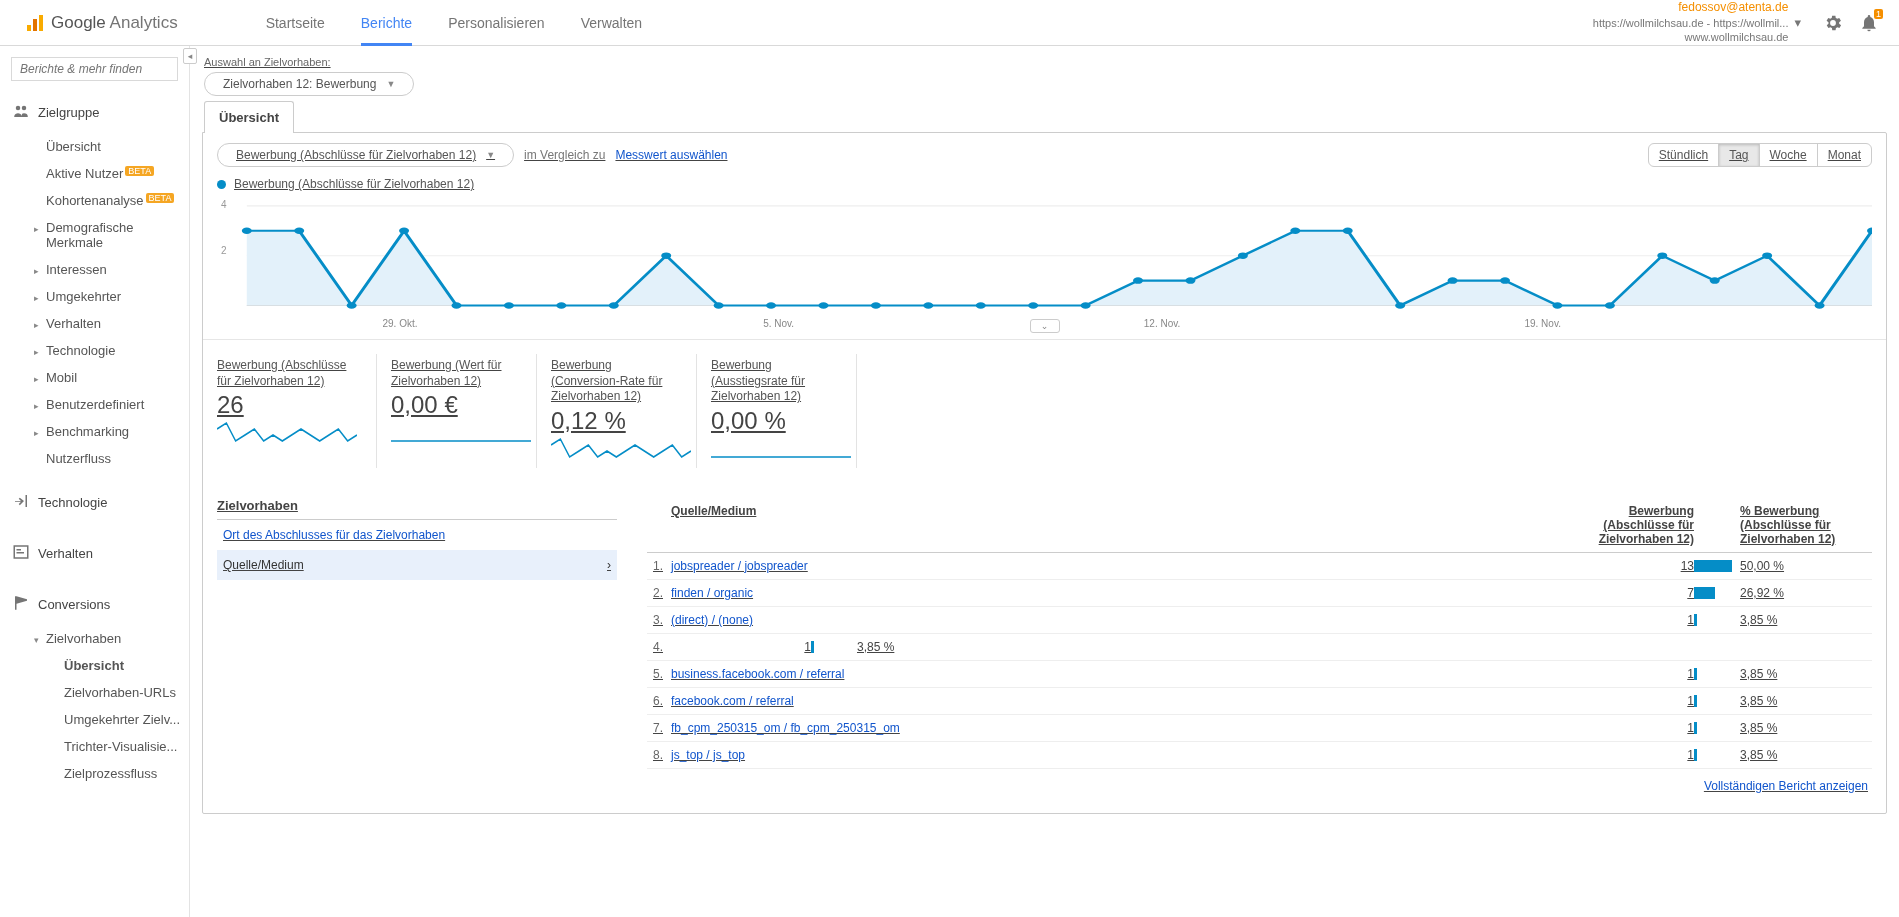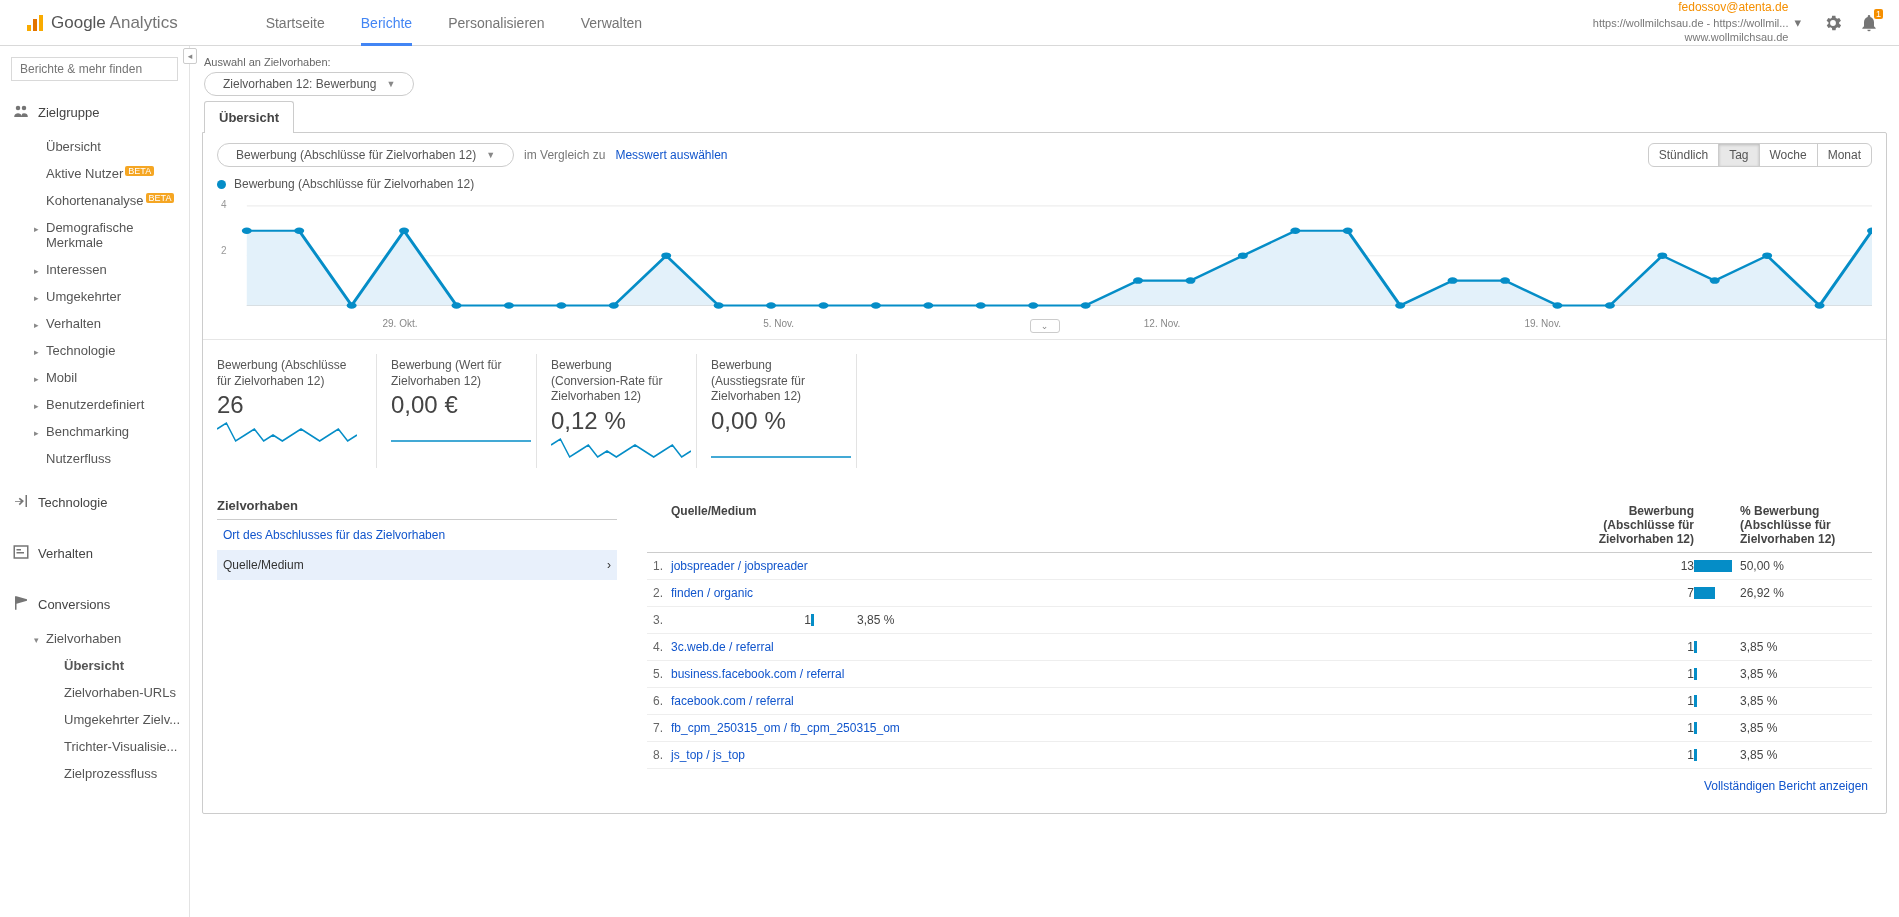--- a/index.html
+++ b/index.html
@@ -24,7 +24,7 @@
   .page { display:flex; height:calc(100vh - 46px);}
   .sidebar { width:190px; border-right:1px solid #e3e3e3; background:#fff; overflow-y:auto; padding-bottom:20px;}
   .search { margin:11px 11px; border:1px solid #d9d9d9; display:flex; align-items:center; padding:4px 8px;}
-  .search input { border:none; outline:none; flex:1; color:#999; font-size:12px;}
+  .search input { border:none; outline:none; flex:1; font-style:italic; color:#999; font-size:12px;}
   .nav-sec { margin-top:10px;}
   .nav-head { display:flex; align-items:center; padding:10px 12px; color:#444; cursor:pointer; font-size:13px;}
   .nav-head .nicon { width:26px; color:#757575;}

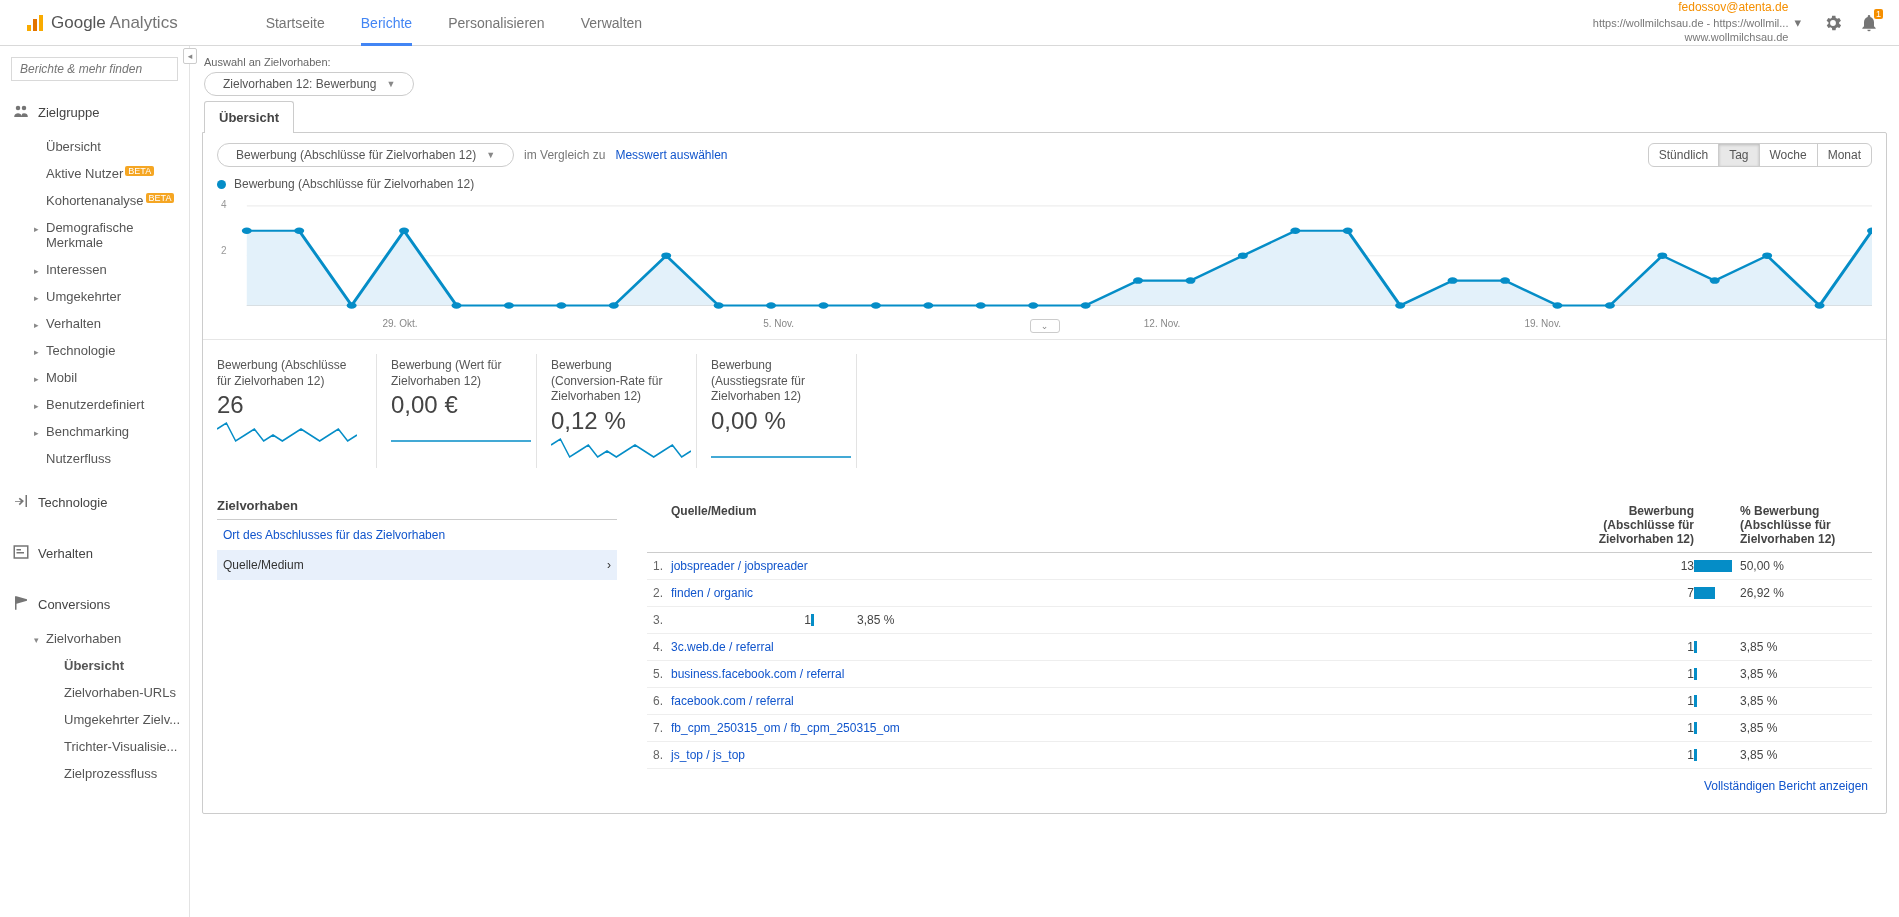--- a/index.html
+++ b/index.html
@@ -35,7 +35,7 @@
   .badge { font-size:9px; background:#f5a623; color:#fff; padding:0 3px; border-radius:2px; margin-left:2px; vertical-align:top;}
   .collapse-handle { position:absolute; left:183px; top:48px; width:14px; height:16px; border:1px solid #ccc; border-radius:2px; background:#fff; display:flex; align-items:center; justify-content:center; font-size:9px; cursor:pointer; color:#888; z-index:2;}
   
-  .content { flex:1; overflow-y:auto; background:#fff; position:relative;}
+  .content { flex:1; overflow-y:auto; background:#fff; position:relative;text-decoration:underline;}
   .row1 { padding:10px 14px 4px; font-size:12px;}
   .row1-lbl { color:#666; font-size:11px; margin-bottom:4px; display:block;}
   .select-box { display:inline-flex; align-items:center; border:1px solid #ccc; border-radius:12px; padding:4px 18px; font-size:12px; color:#555; cursor:pointer; background:#fff;}

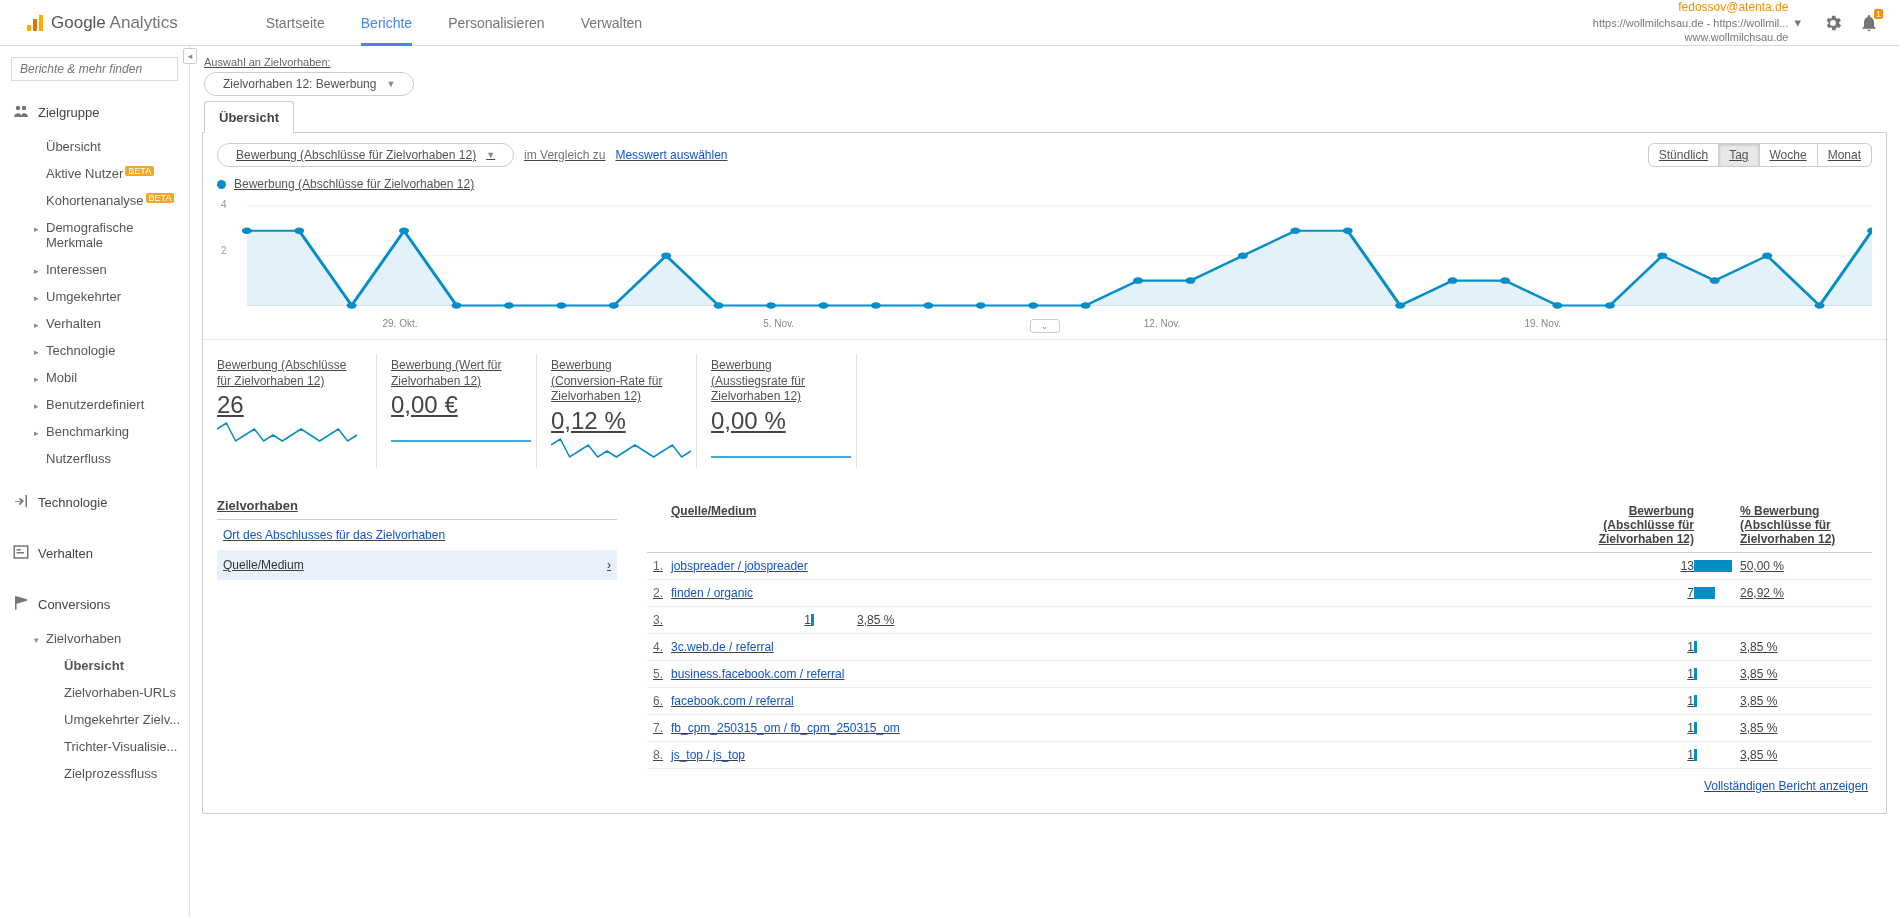--- a/index.html
+++ b/index.html
@@ -338,6 +338,7 @@
                 </div>
                 <div class="trow">
                   <div class="idx">3.</div>
+    <div class="src">(direct) / (none)</div>
     <div class="col-num" style="width:140px">1</div>
     <div class="col-bar">
                     <div class="bar" style="width:8%"></div>

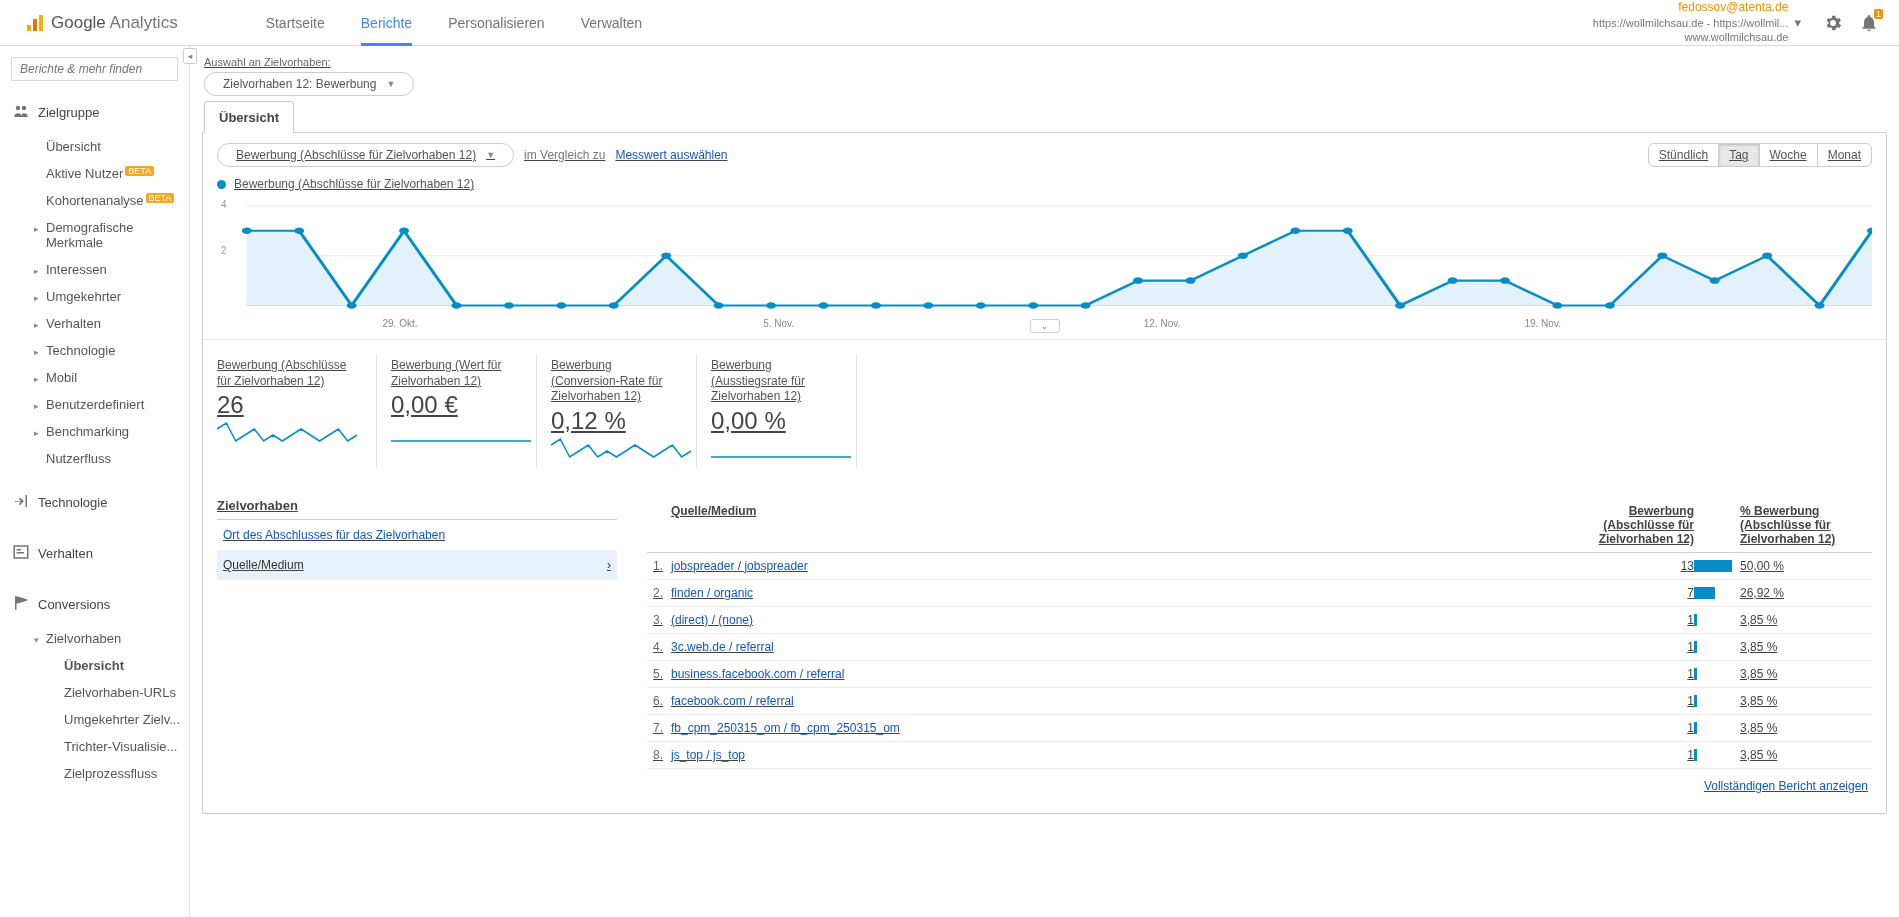--- a/index.html
+++ b/index.html
@@ -347,7 +347,6 @@
                 </div>
                 <div class="trow">
                   <div class="idx">4.</div>
-    <div class="src">3c.web.de / referral</div>
     <div class="col-num" style="width:140px">1</div>
     <div class="col-bar">
                     <div class="bar" style="width:8%"></div>

